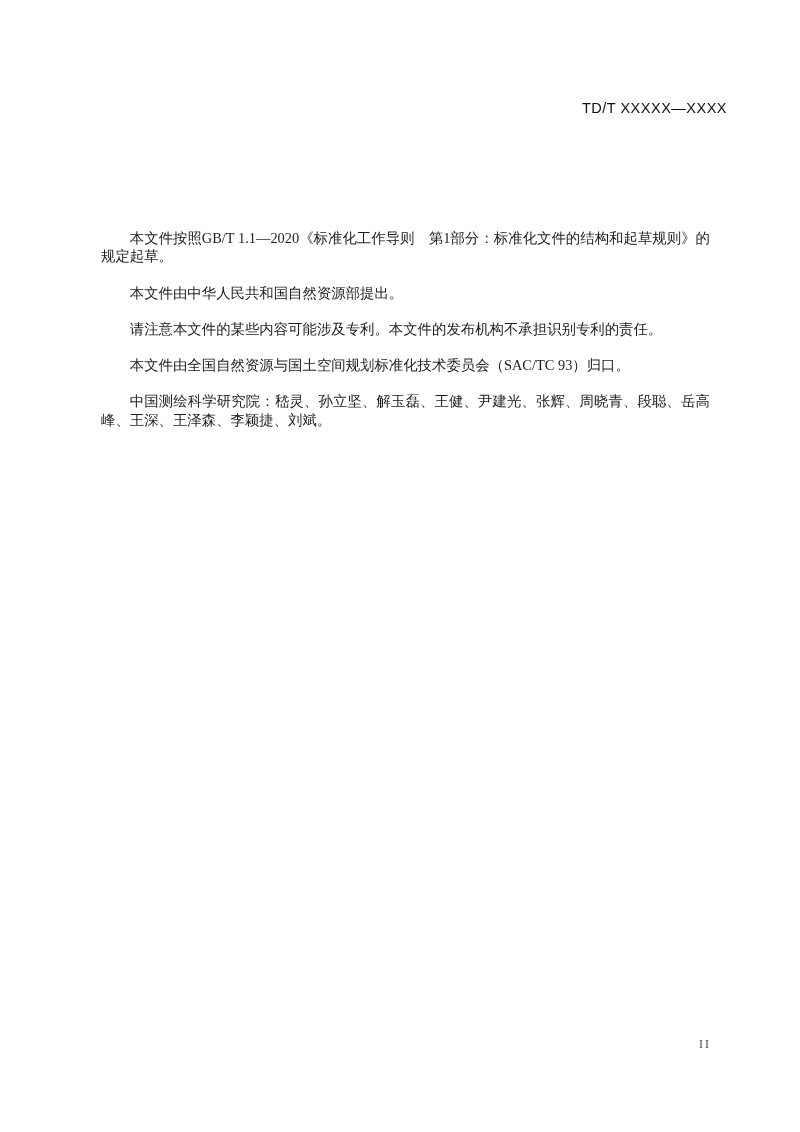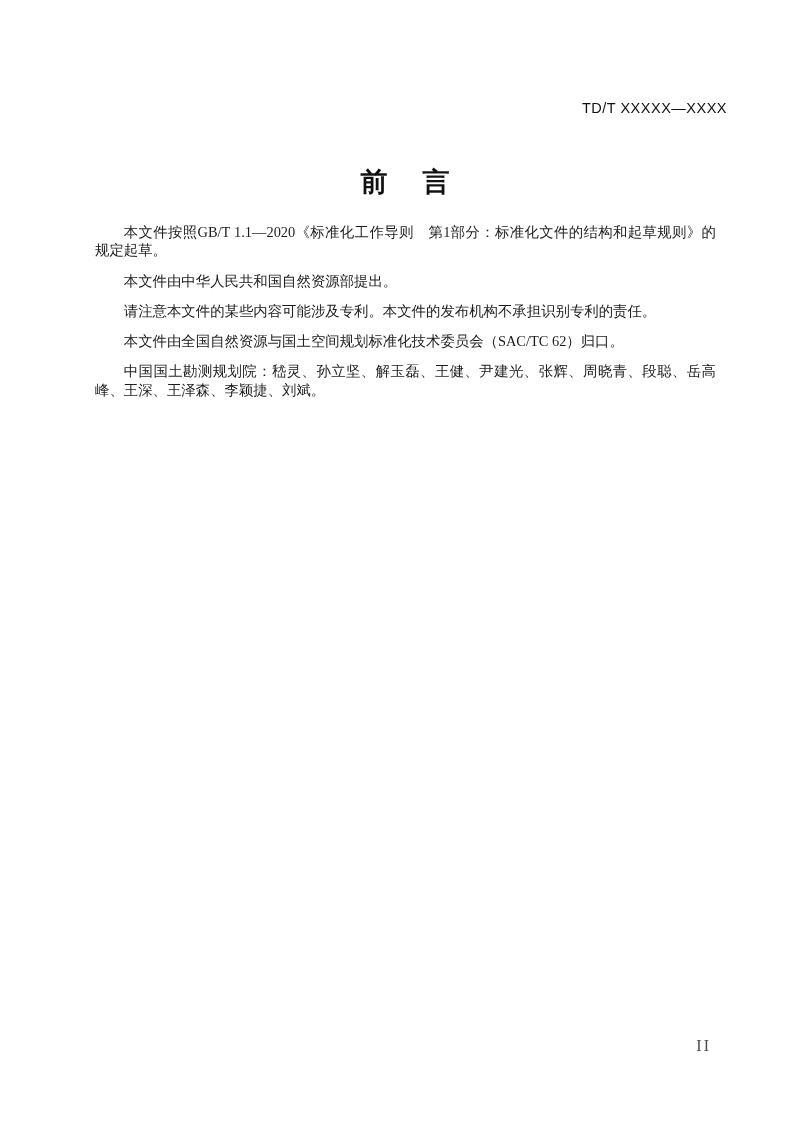--- a/index.html
+++ b/index.html
@@ -70,7 +70,6 @@
 
   <div class="header-code">TD/T XXXXX—XXXX</div>
 
-  <div class="doc-title">前言</div>
 
   <div class="doc-body">
     <p>本文件按照GB/T 1.1—2020《标准化工作导则　第1部分：标准化文件的结构和起草规则》的规定起草。</p>

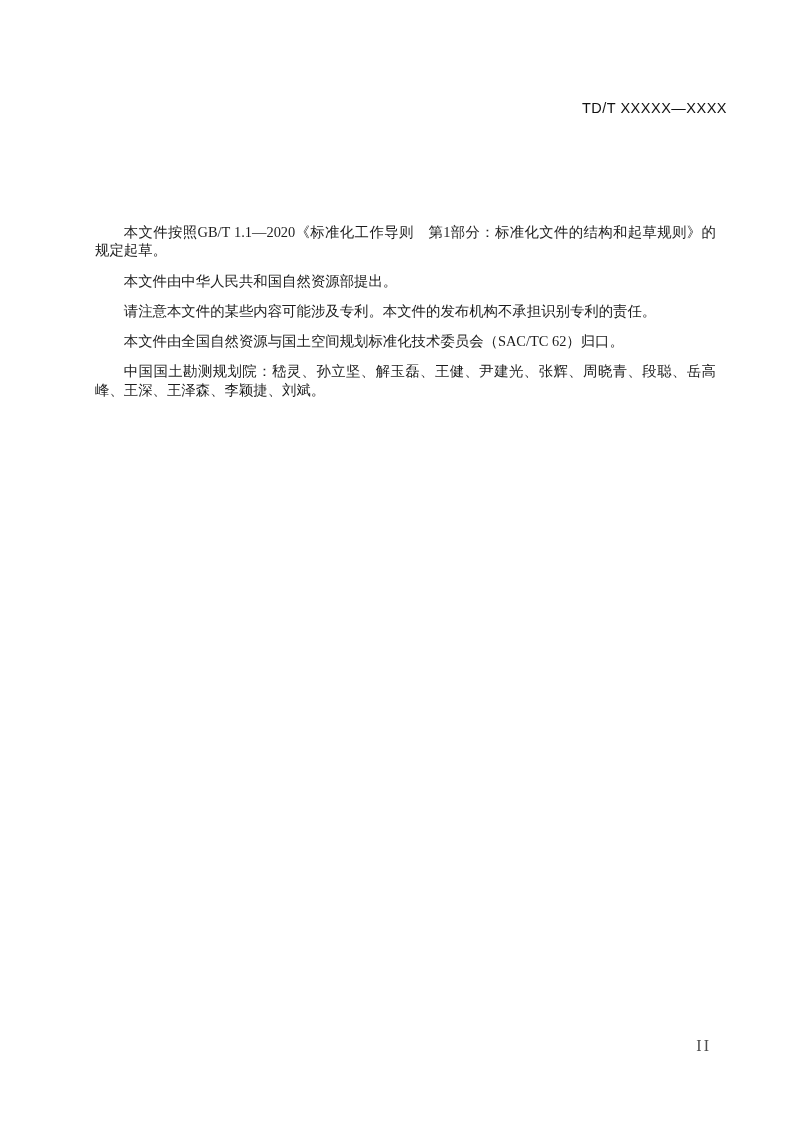--- a/index.html
+++ b/index.html
@@ -51,7 +51,7 @@
   }
   .doc-body p {
     text-indent: 2em;
-    margin: 12px;
+    margin: 18px;
   }
   .page-number {
     position: absolute;

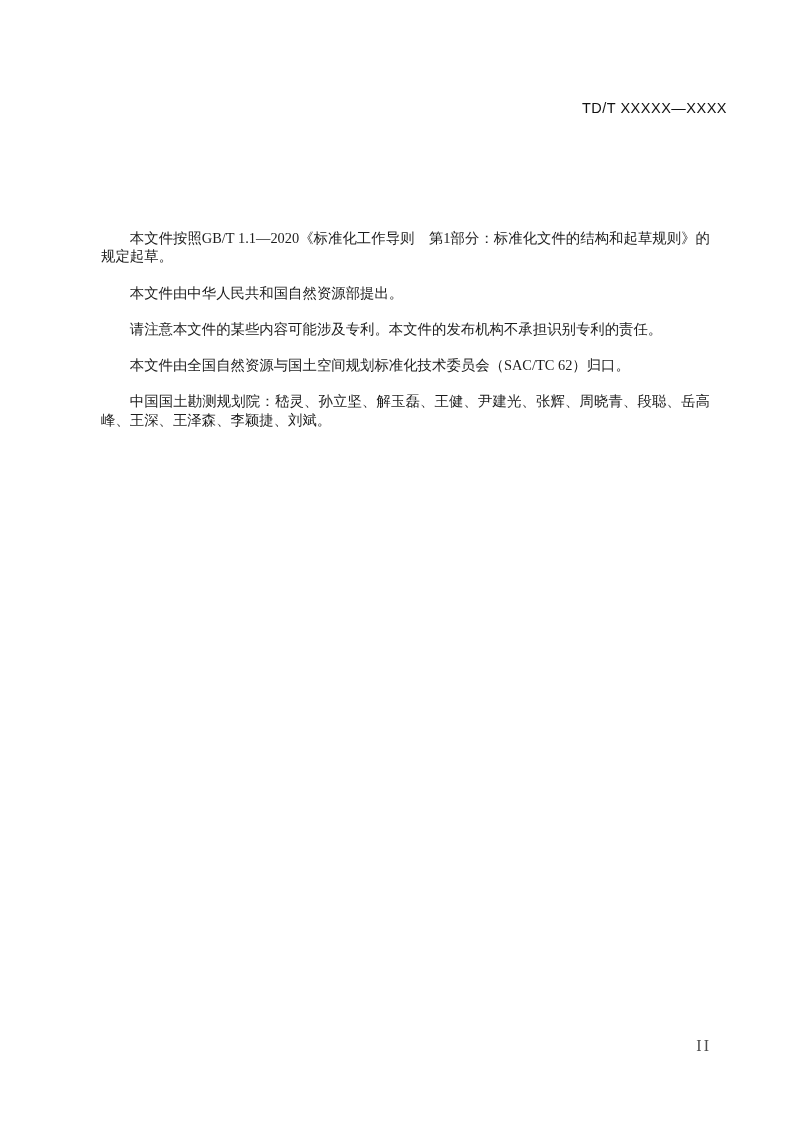--- a/index.html
+++ b/index.html
@@ -75,7 +75,7 @@
     <p>本文件按照GB/T 1.1—2020《标准化工作导则　第1部分：标准化文件的结构和起草规则》的规定起草。</p>
     <p>本文件由中华人民共和国自然资源部提出。</p>
     <p>请注意本文件的某些内容可能涉及专利。本文件的发布机构不承担识别专利的责任。</p>
-    <p>本文件由全国自然资源与国土空间规划标准化技术委员会（SAC/TC 62）归口。</p>
+    <p>本文件由全国自然资源与国土空间规划标准化技术委员会（SAC/TC 93）归口。</p>
     <p>中国国土勘测规划院：嵇灵、孙立坚、解玉磊、王健、尹建光、张辉、周晓青、段聪、岳高峰、王深、王泽森、李颖捷、刘斌。</p>
   </div>
 

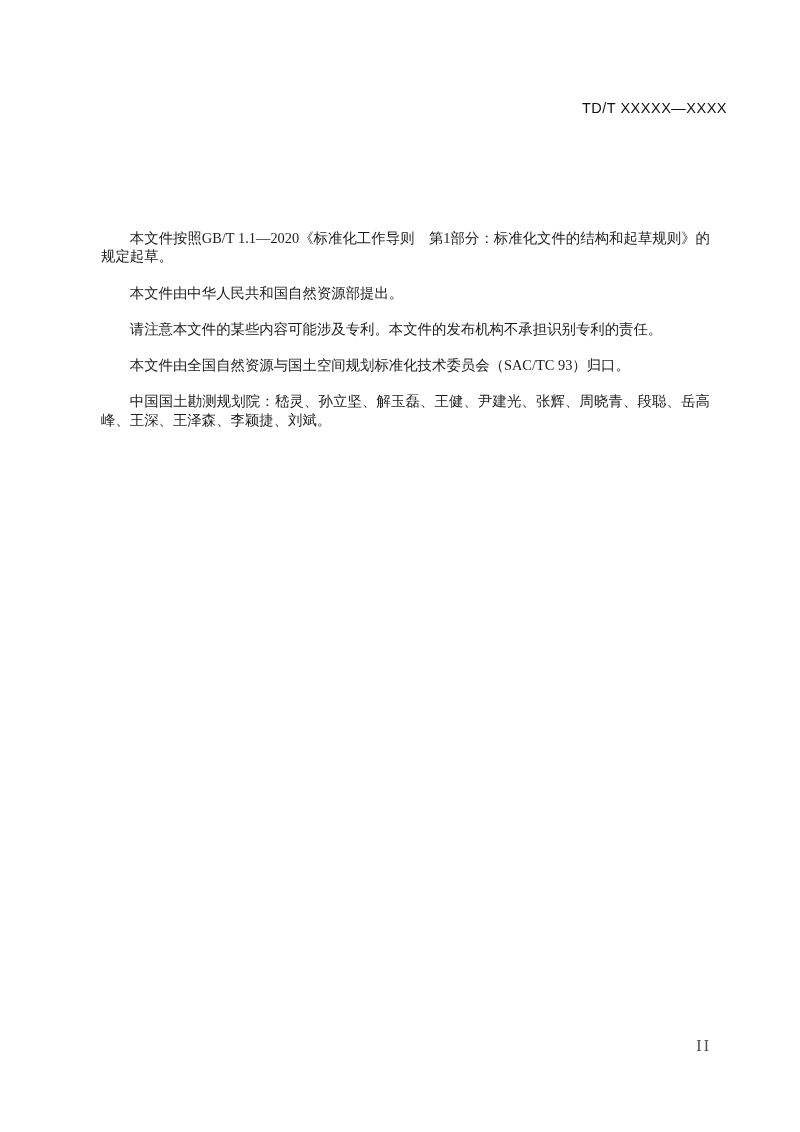--- a/index.html
+++ b/index.html
@@ -76,7 +76,7 @@
     <p>本文件由中华人民共和国自然资源部提出。</p>
     <p>请注意本文件的某些内容可能涉及专利。本文件的发布机构不承担识别专利的责任。</p>
     <p>本文件由全国自然资源与国土空间规划标准化技术委员会（SAC/TC 93）归口。</p>
-    <p>中国国土勘测规划院：嵇灵、孙立坚、解玉磊、王健、尹建光、张辉、周晓青、段聪、岳高峰、王深、王泽森、李颖捷、刘斌。</p>
+    <p>中国测绘科学研究院：嵇灵、孙立坚、解玉磊、王健、尹建光、张辉、周晓青、段聪、岳高峰、王深、王泽森、李颖捷、刘斌。</p>
   </div>
 
   <div class="page-number">II</div>

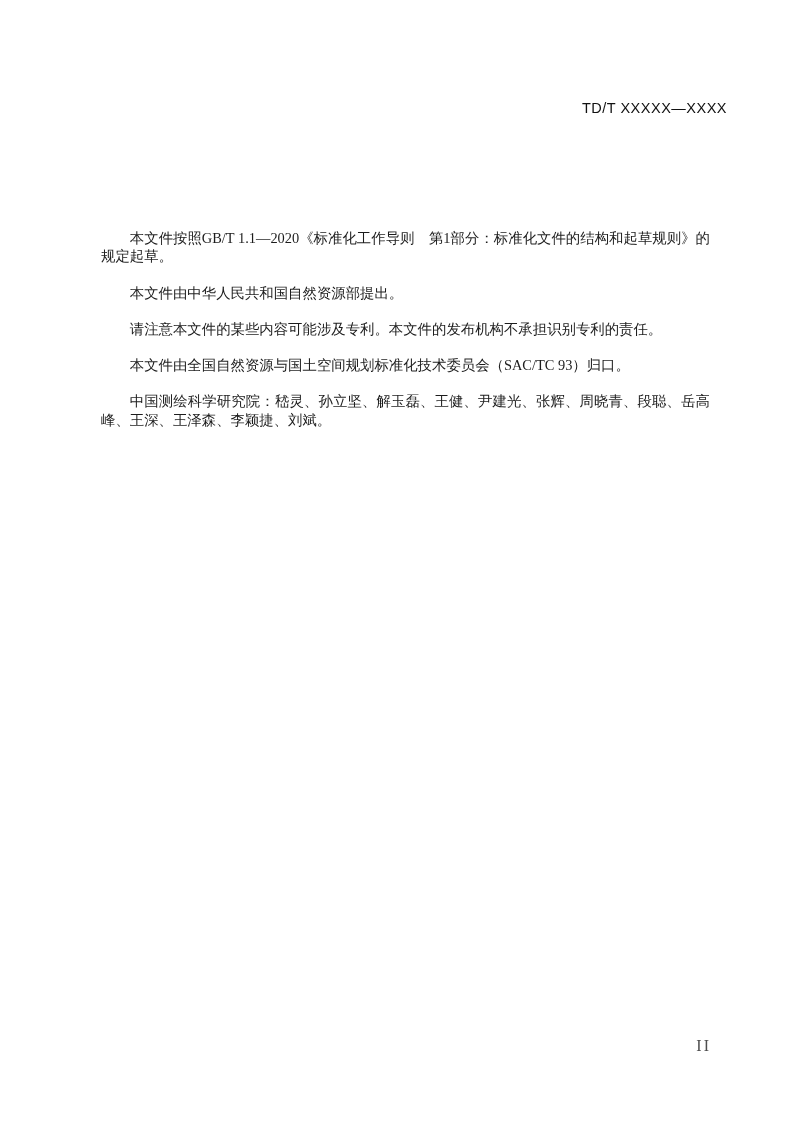--- a/index.html
+++ b/index.html
@@ -58,7 +58,7 @@
     top: 1037px;
     right: 89px;
     font-family: "Liberation Serif", "DejaVu Serif", serif;
-    font-size: 16px;
+    font-size: 12px;
     letter-spacing: 2px;
     color: #4d4d4d;
   }

